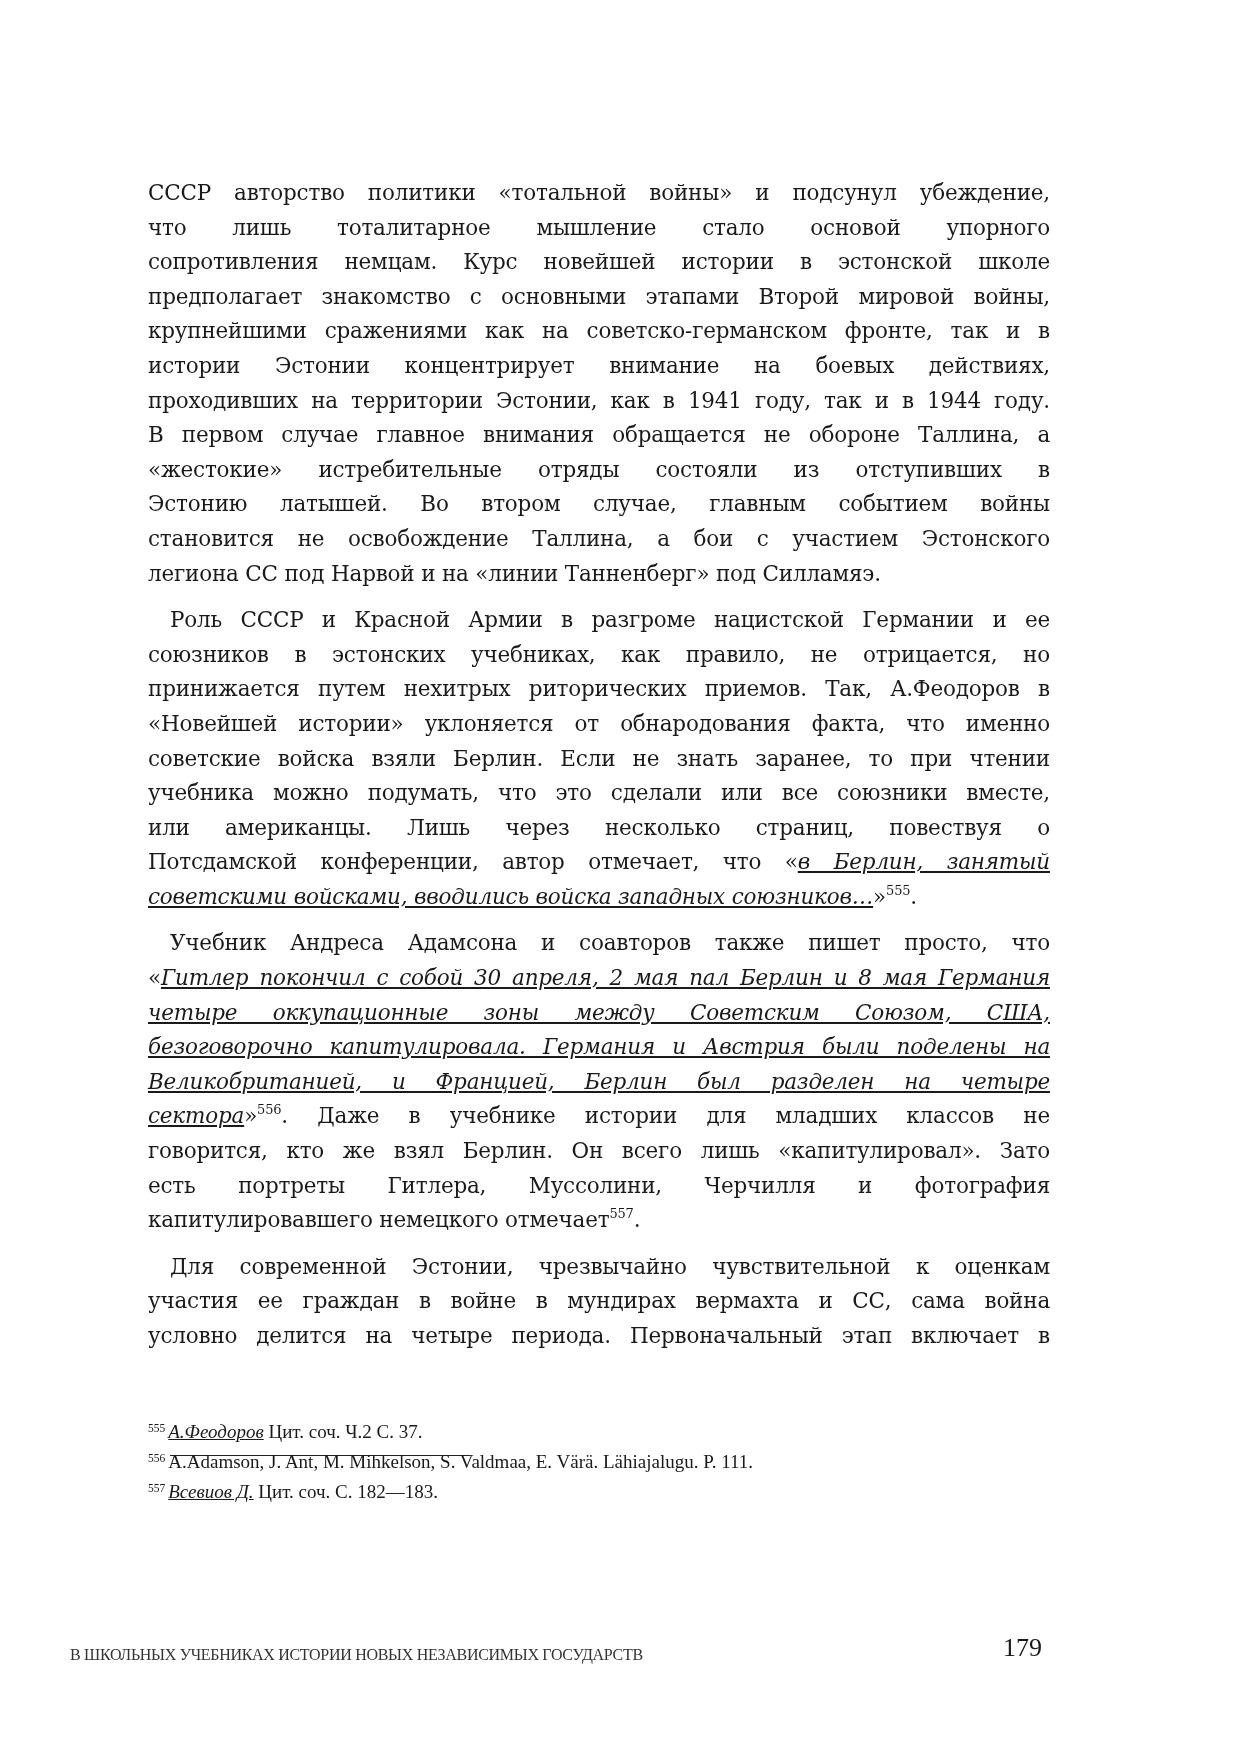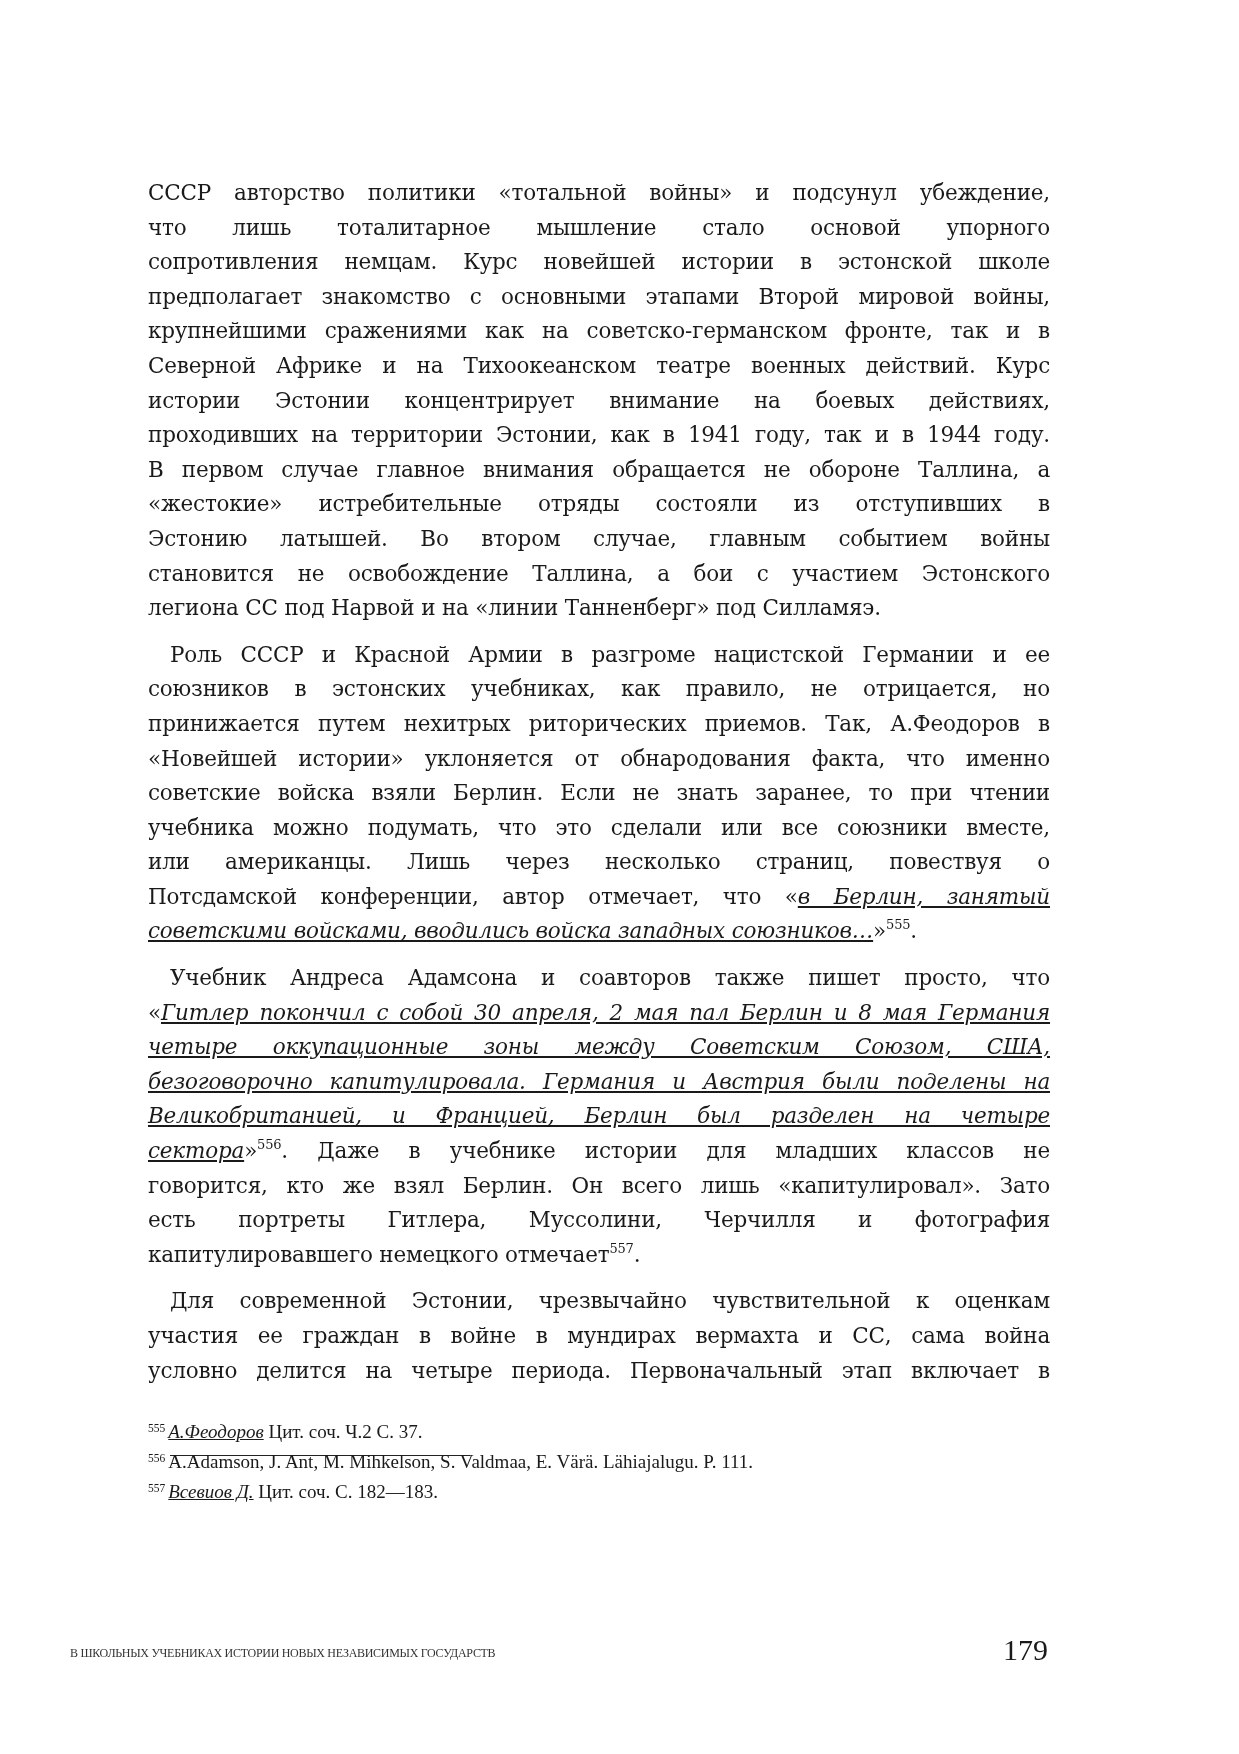--- a/index.html
+++ b/index.html
@@ -46,7 +46,6 @@
       <span class="line">сопротивления немцам. Курс новейшей истории в эстонской школе</span>
       <span class="line">предполагает знакомство с основными этапами Второй мировой войны,</span>
       <span class="line">крупнейшими сражениями как на советско-германском фронте, так и в</span>
-      <span class="line">Северной Африке и на Тихоокеанском театре военных действий. Курс</span>
       <span class="line">истории Эстонии концентрирует внимание на боевых действиях,</span>
       <span class="line">проходивших на территории Эстонии, как в 1941 году, так и в 1944 году.</span>
       <span class="line">В первом случае главное внимания обращается не обороне Таллина, а</span>

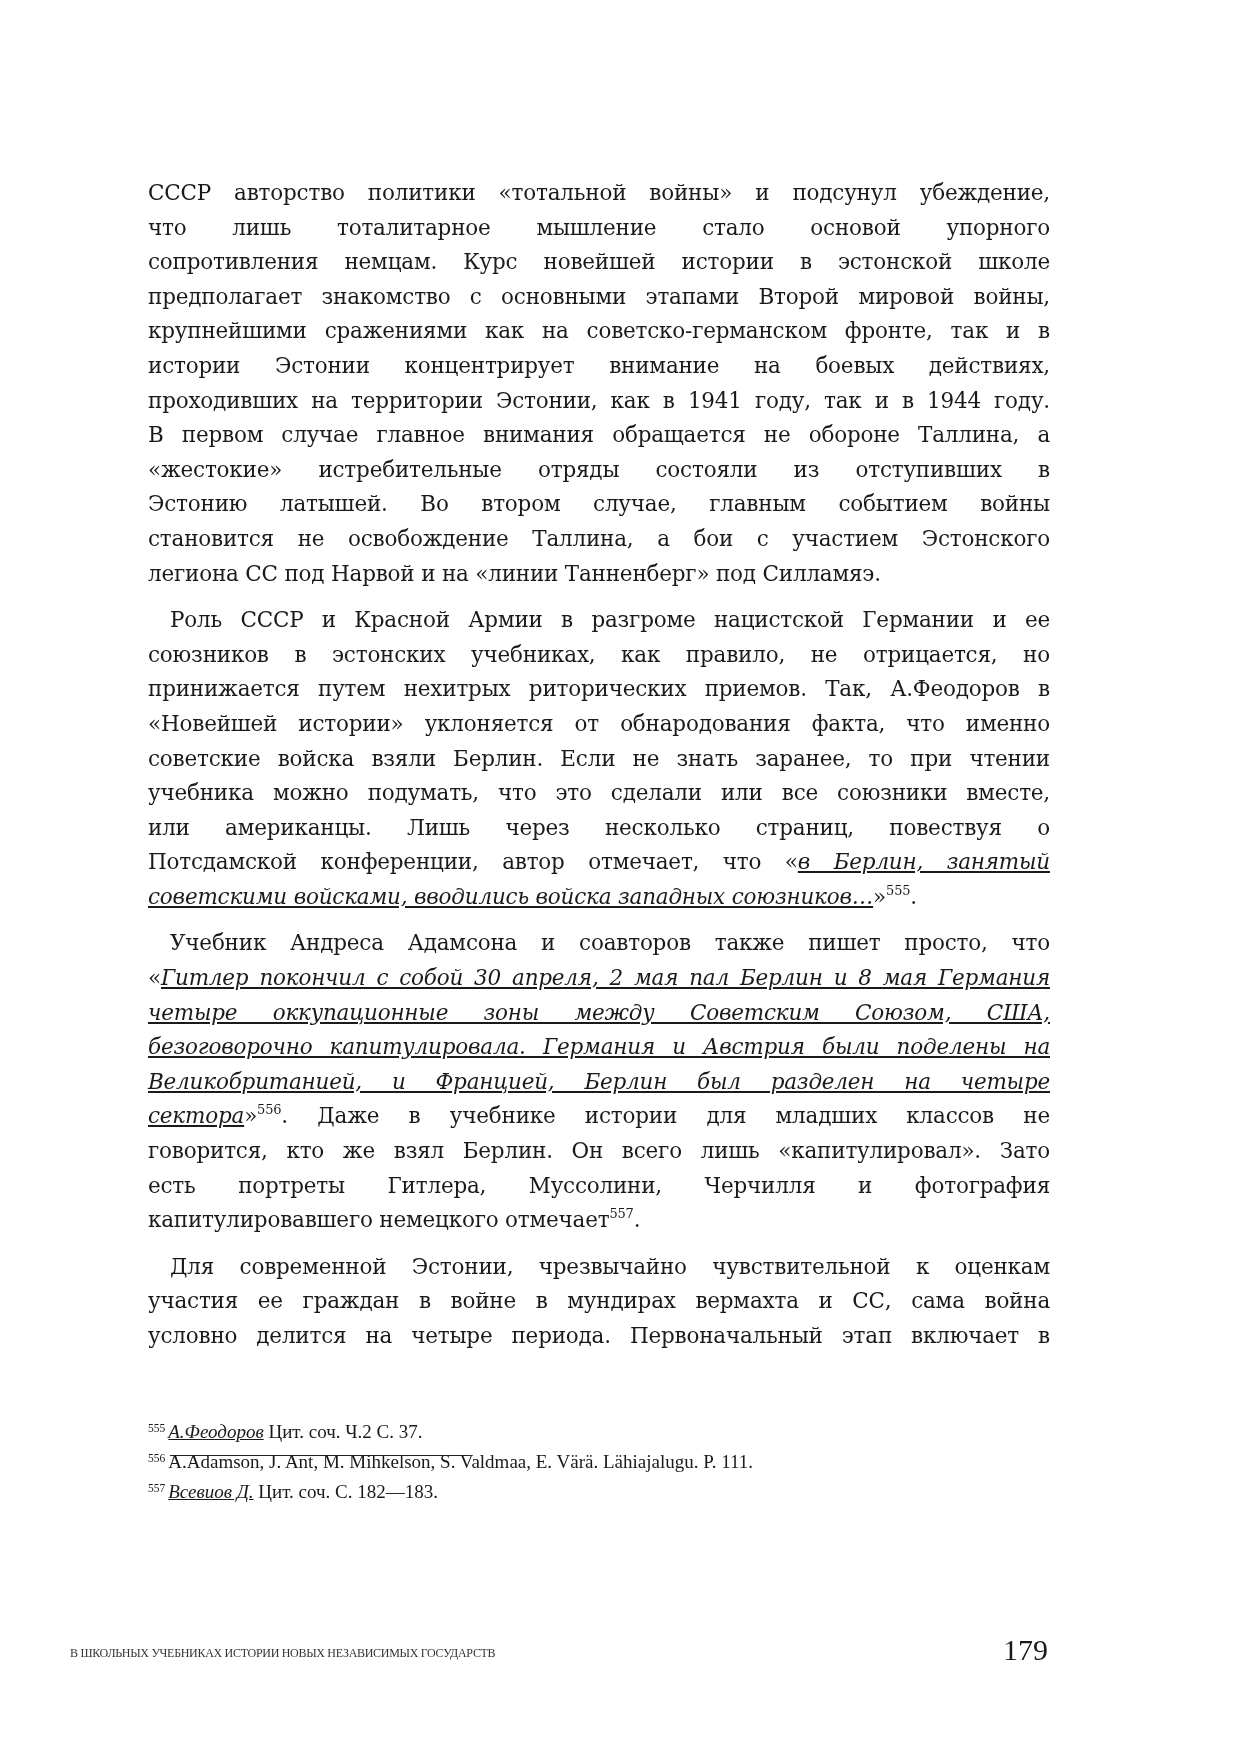--- a/index.html
+++ b/index.html
@@ -26,7 +26,7 @@
     .footer-title {
       position: absolute; left: 70px; top: 1646px;
       font-family: "Liberation Serif", "DejaVu Serif", serif;
-      font-size: 12px; letter-spacing: -0.3px; color: #333; text-transform: uppercase;
+      font-size: 16px; letter-spacing: -0.3px; color: #333; text-transform: uppercase;
     }
     .page-number {
       position: absolute; left: 1003px; top: 1633px;

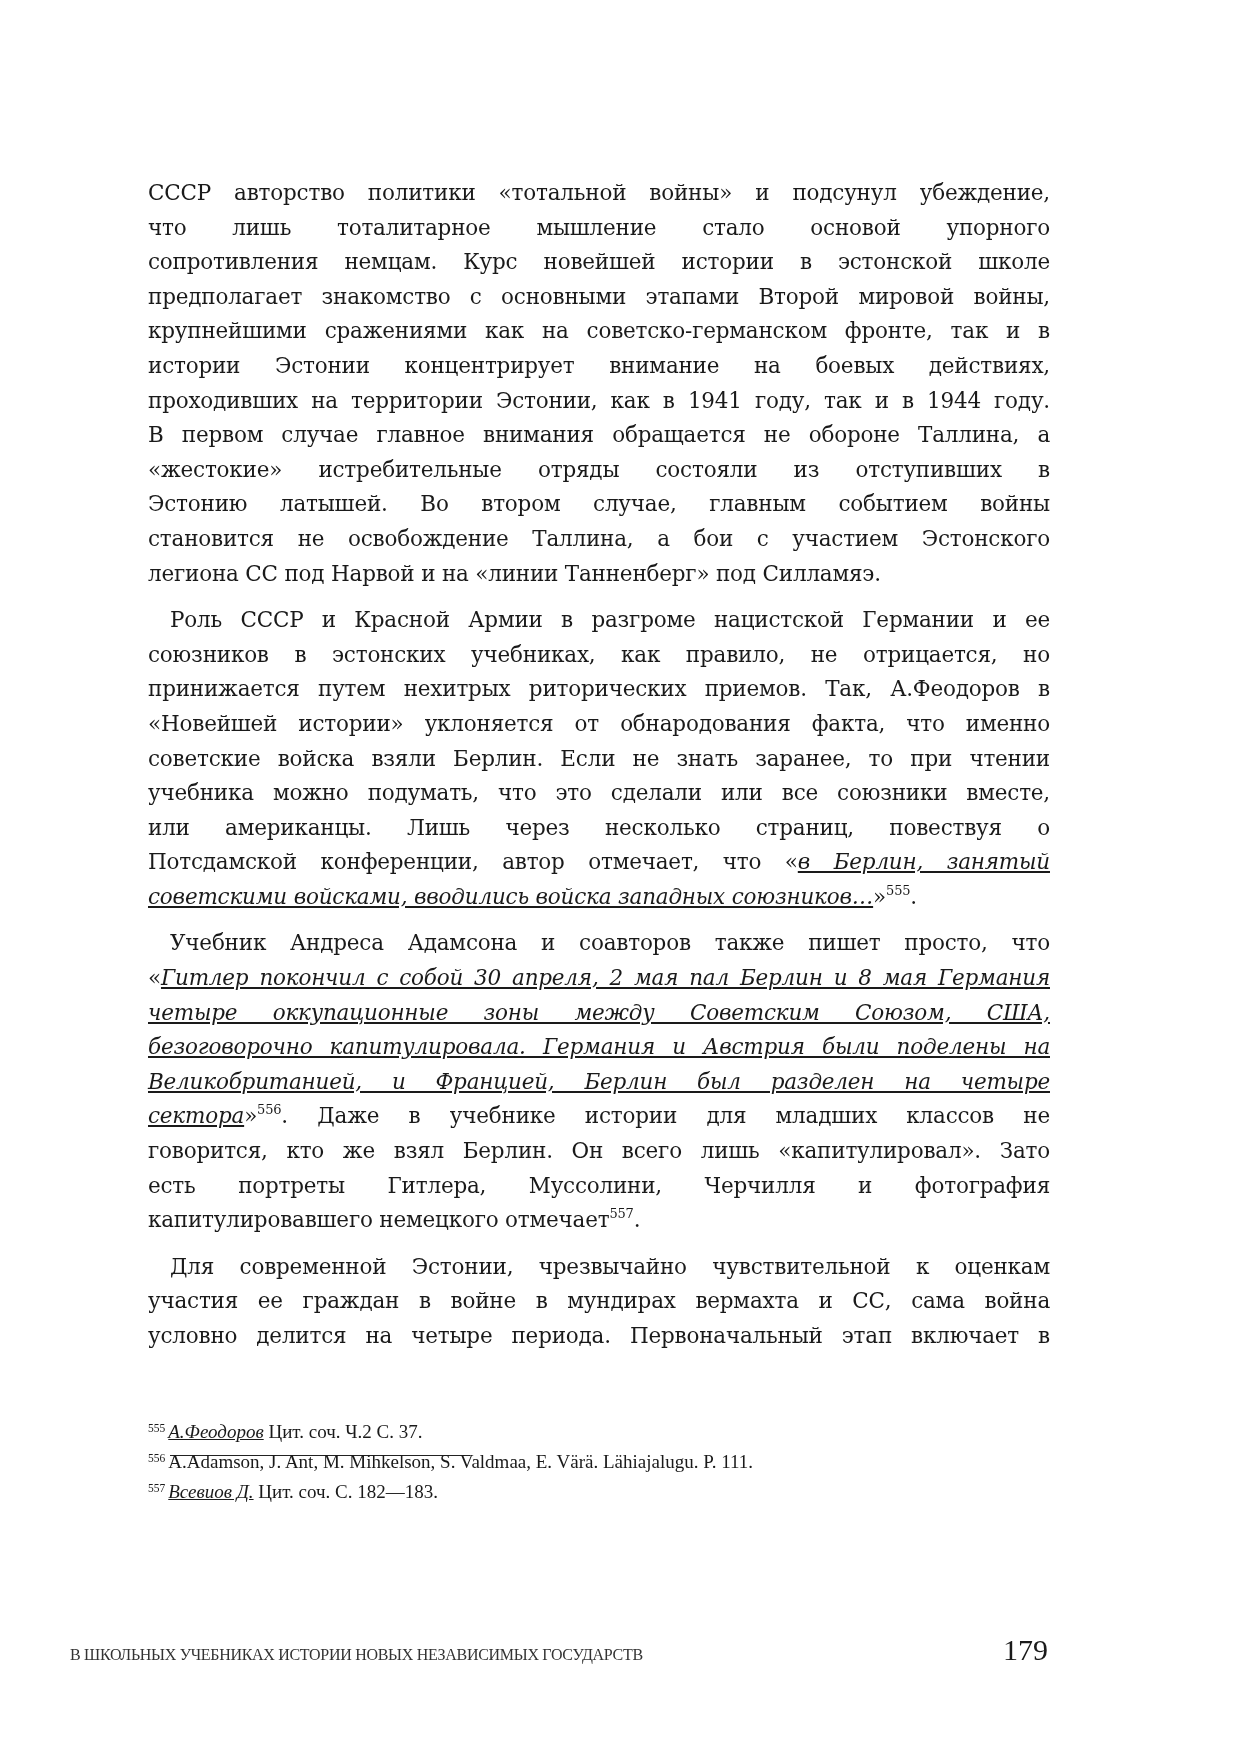--- a/index.html
+++ b/index.html
@@ -31,7 +31,7 @@
     .page-number {
       position: absolute; left: 1003px; top: 1633px;
       font-family: "Liberation Serif", "DejaVu Serif", serif;
-      font-size: 30px; color: #1a1a1a;
+      font-size: 26px; color: #1a1a1a;
     }
   </style>
 </head>

